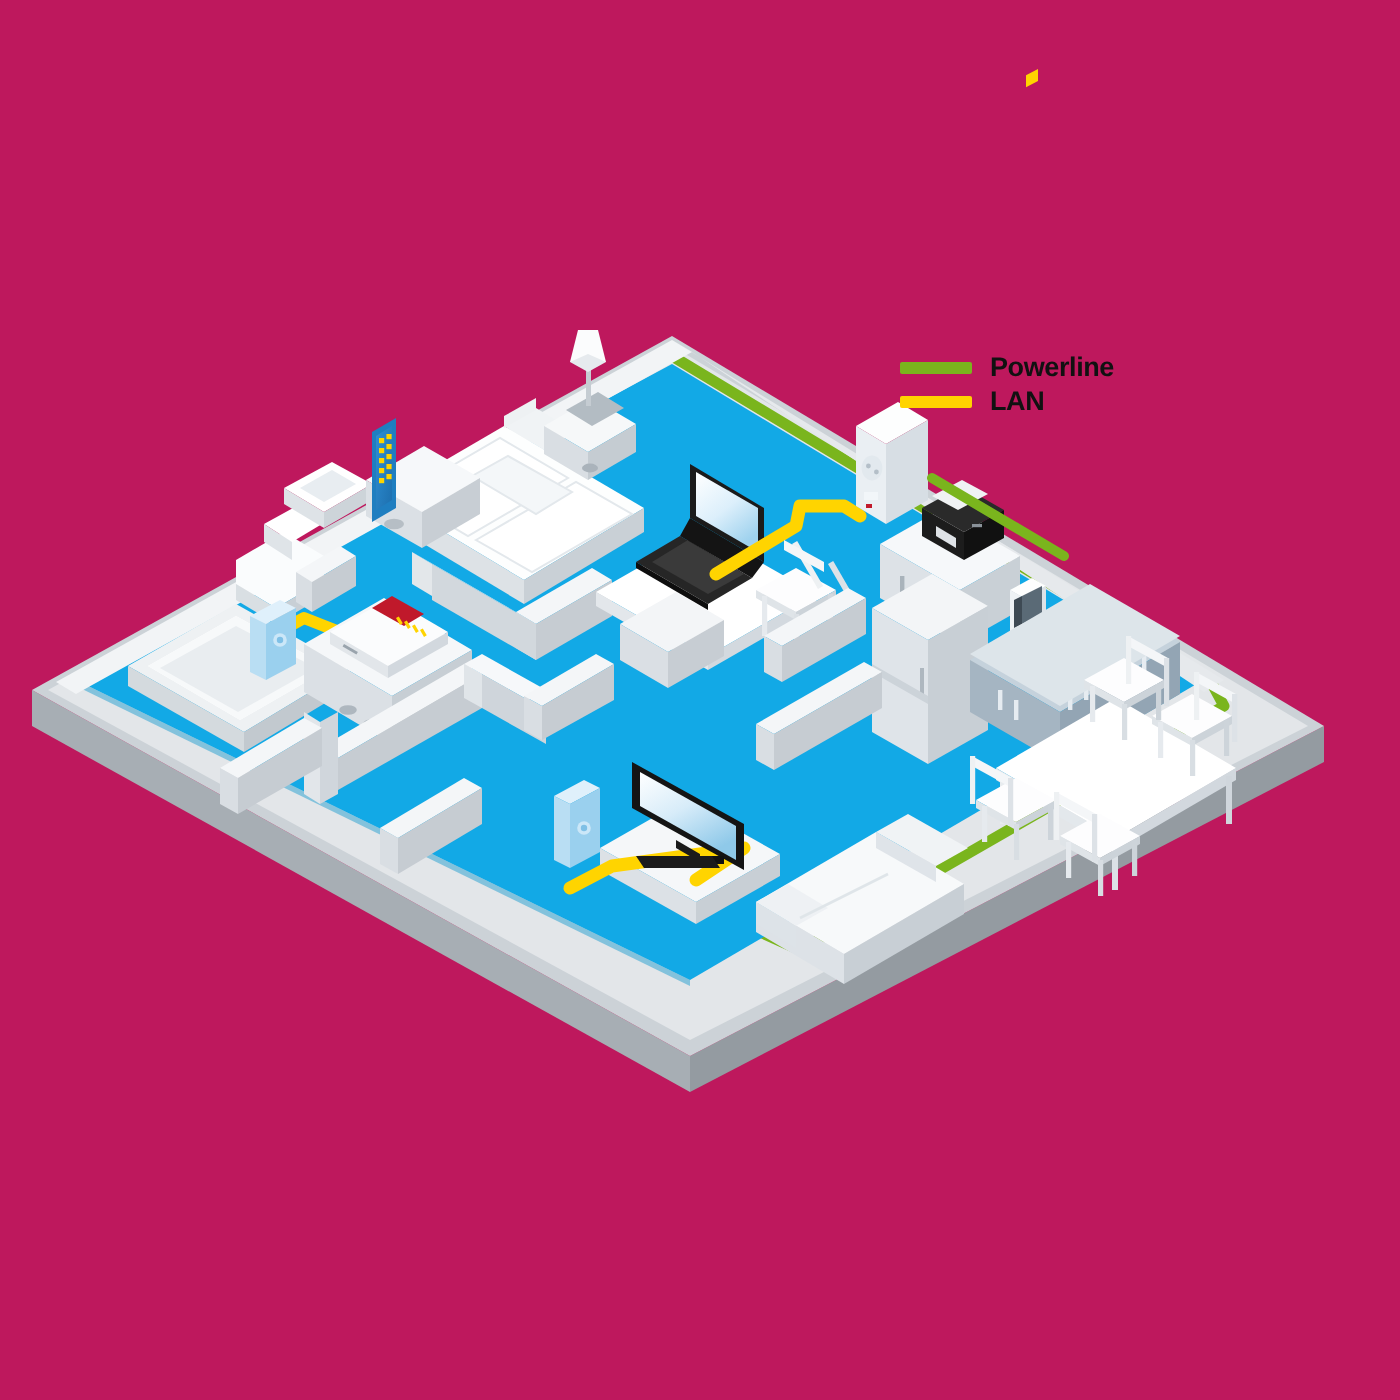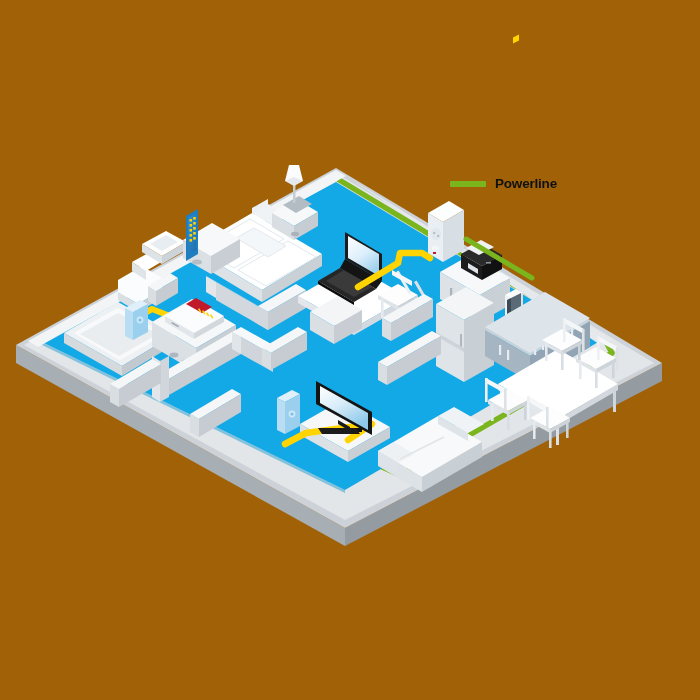--- a/index.html
+++ b/index.html
@@ -15,7 +15,7 @@
     position: relative;
     width: 700px;
     height: 700px;
-    background: #a16207;
+    background: #be185d;
   }
   #scene {
     position: absolute;

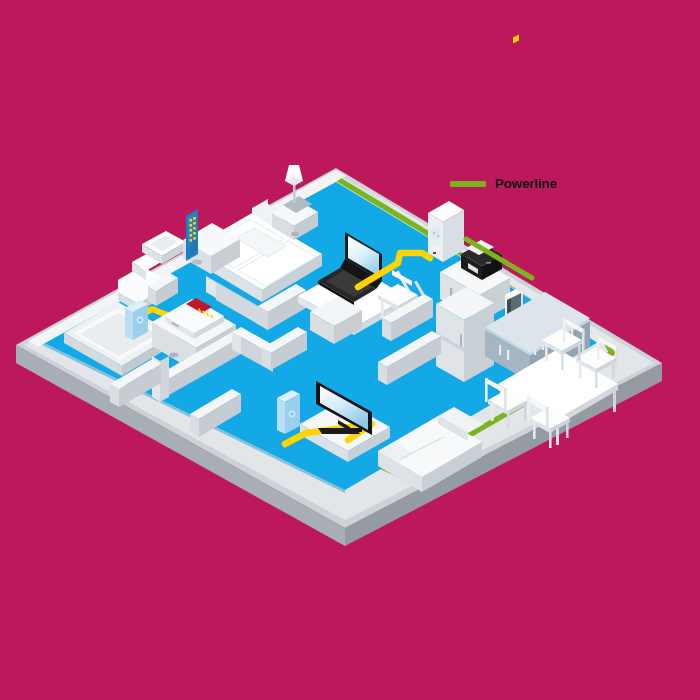--- a/index.html
+++ b/index.html
@@ -497,6 +497,10 @@
       <span class="legend-swatch" style="background:#7ab51d"></span>
       <span class="legend-label">Powerline</span>
     </div>
+    <div class="legend-row">
+      <span class="legend-swatch" style="background:#ffd400"></span>
+      <span class="legend-label">LAN</span>
+    </div>
   </div>
 
 </div>

